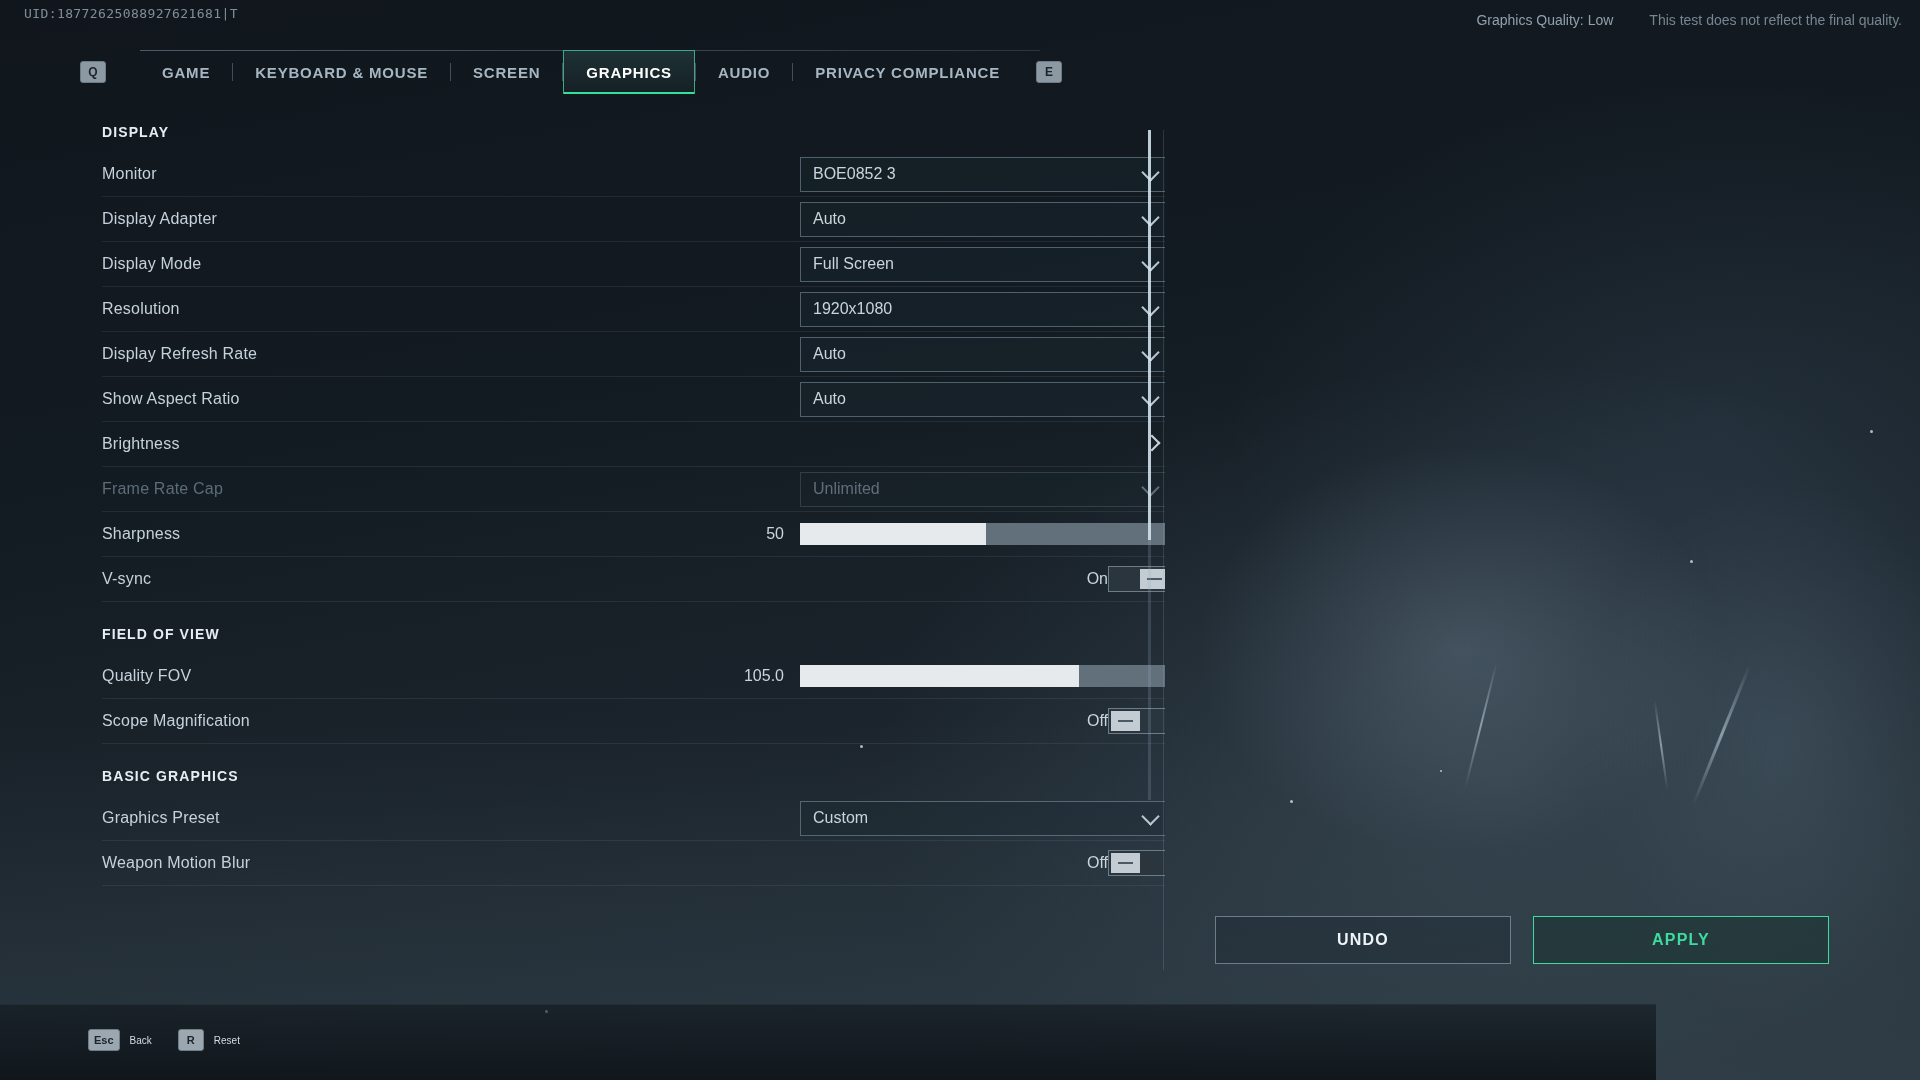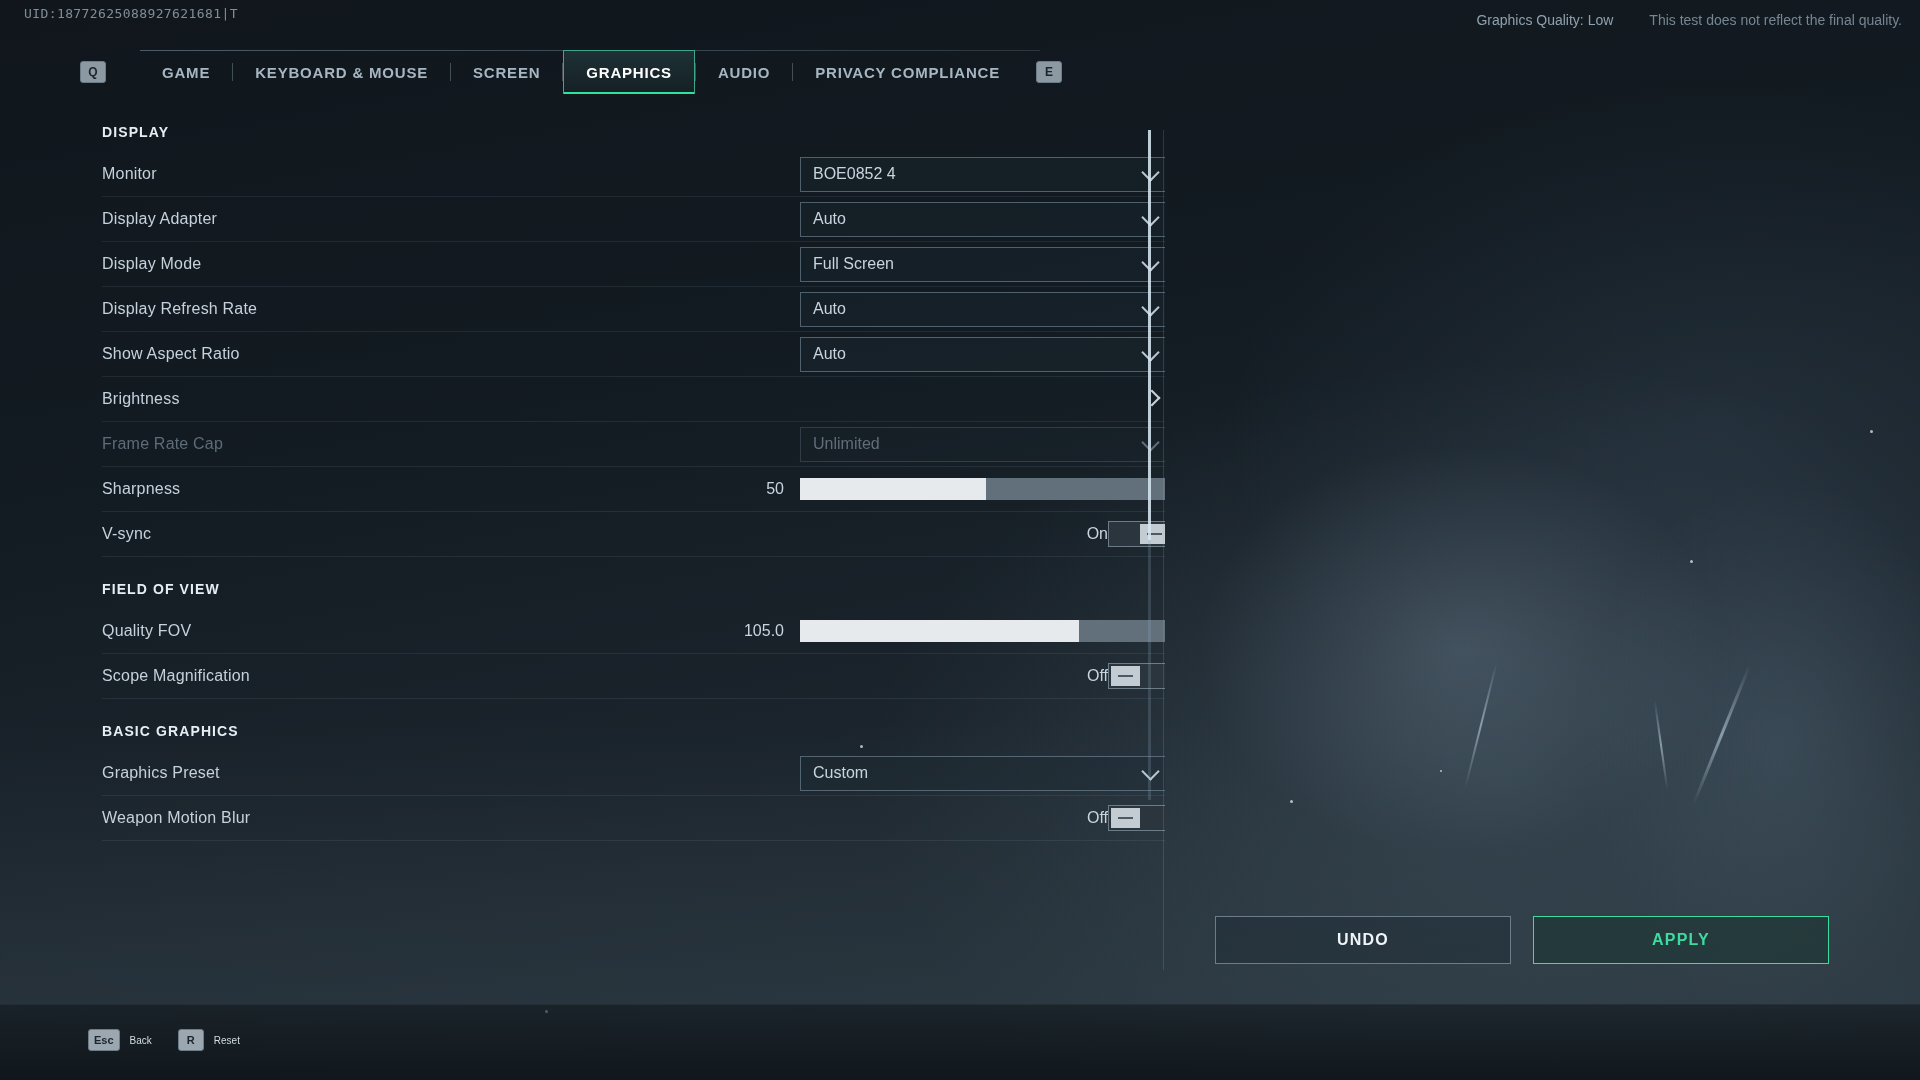--- a/index.html
+++ b/index.html
@@ -317,7 +317,7 @@
           <div class="label">Monitor</div>
           <div class="spacer"></div>
           <div class="dropdown">
-            <span class="val">BOE0852 4</span>
+            <span class="val">BOE0852 3</span>
             <span class="chev"></span>
           </div>
         </div>

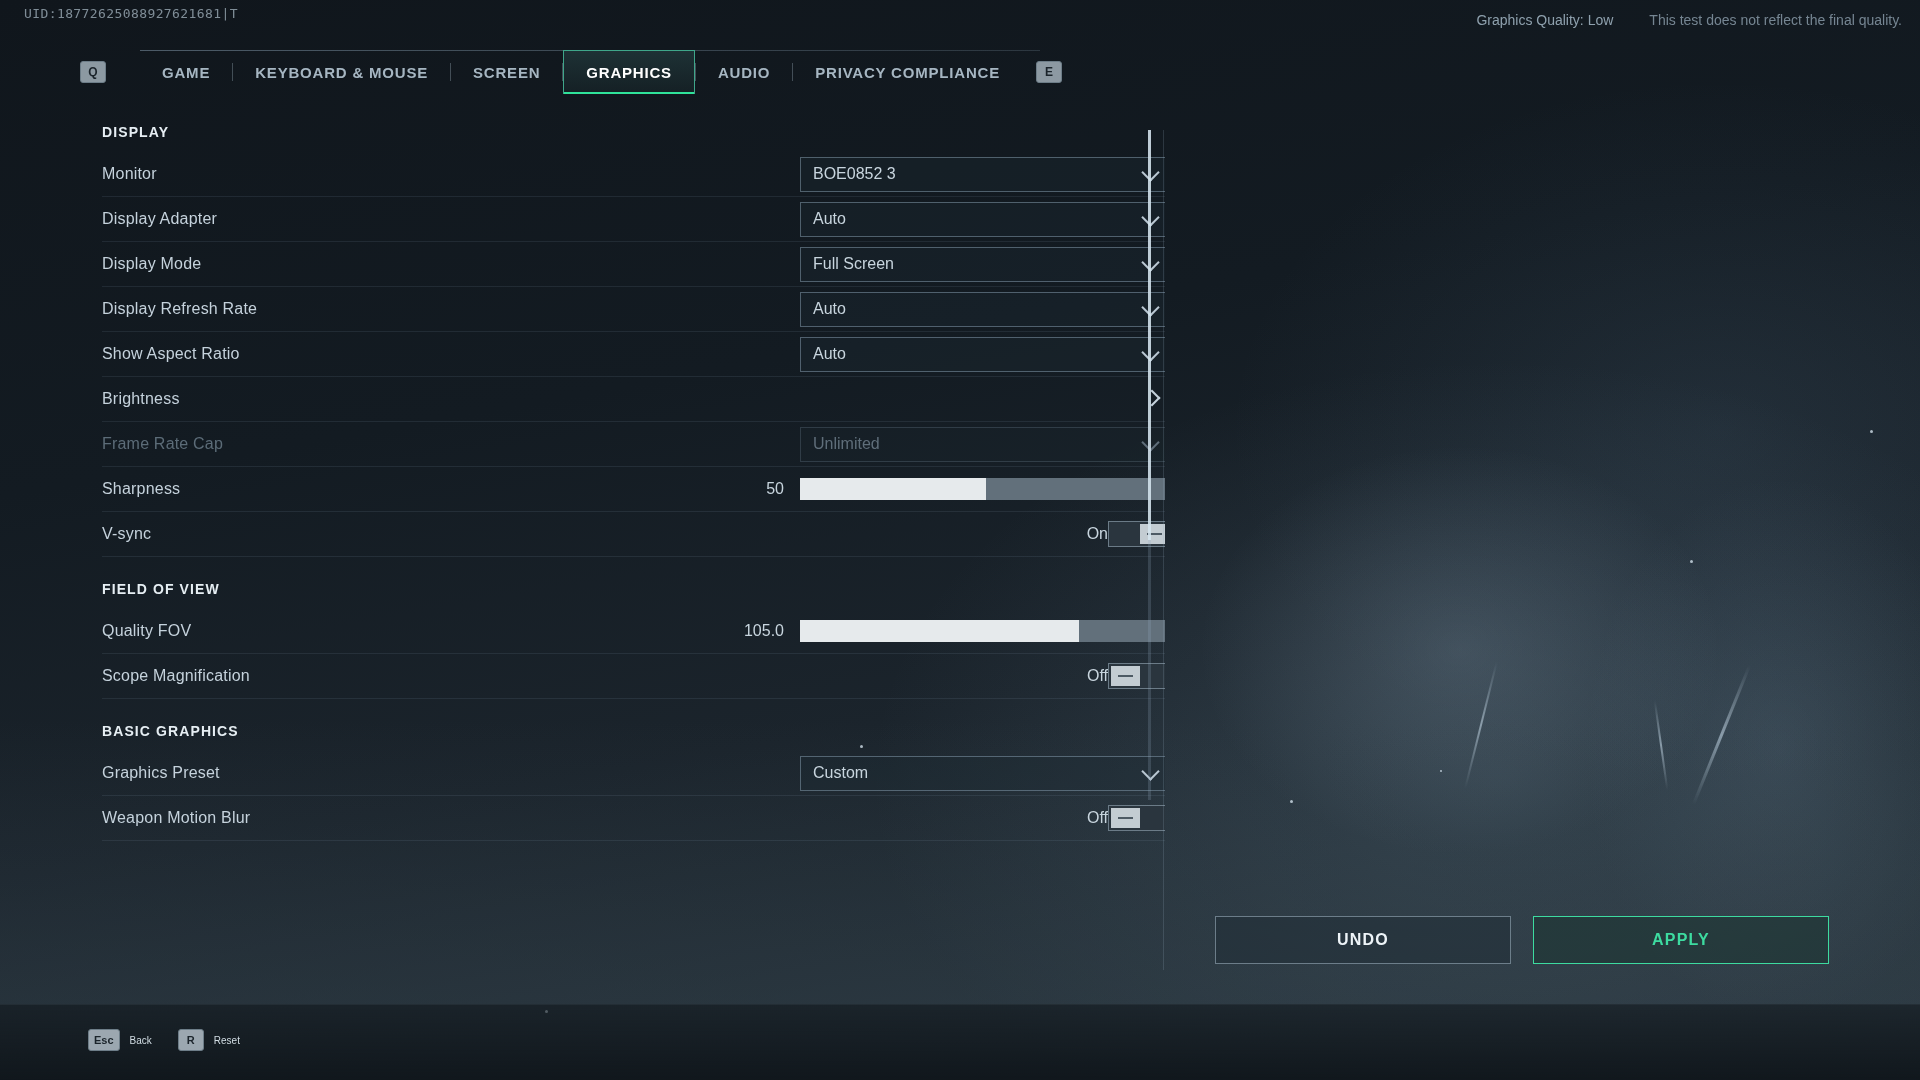--- a/index.html
+++ b/index.html
@@ -338,6 +338,14 @@
           </div>
         </div>
         <div class="row">
+          <div class="label">Resolution</div>
+          <div class="spacer"></div>
+          <div class="dropdown">
+            <span class="val">1920x1080</span>
+            <span class="chev"></span>
+          </div>
+        </div>
+        <div class="row">
           <div class="label">Display Refresh Rate</div>
           <div class="spacer"></div>
           <div class="dropdown">

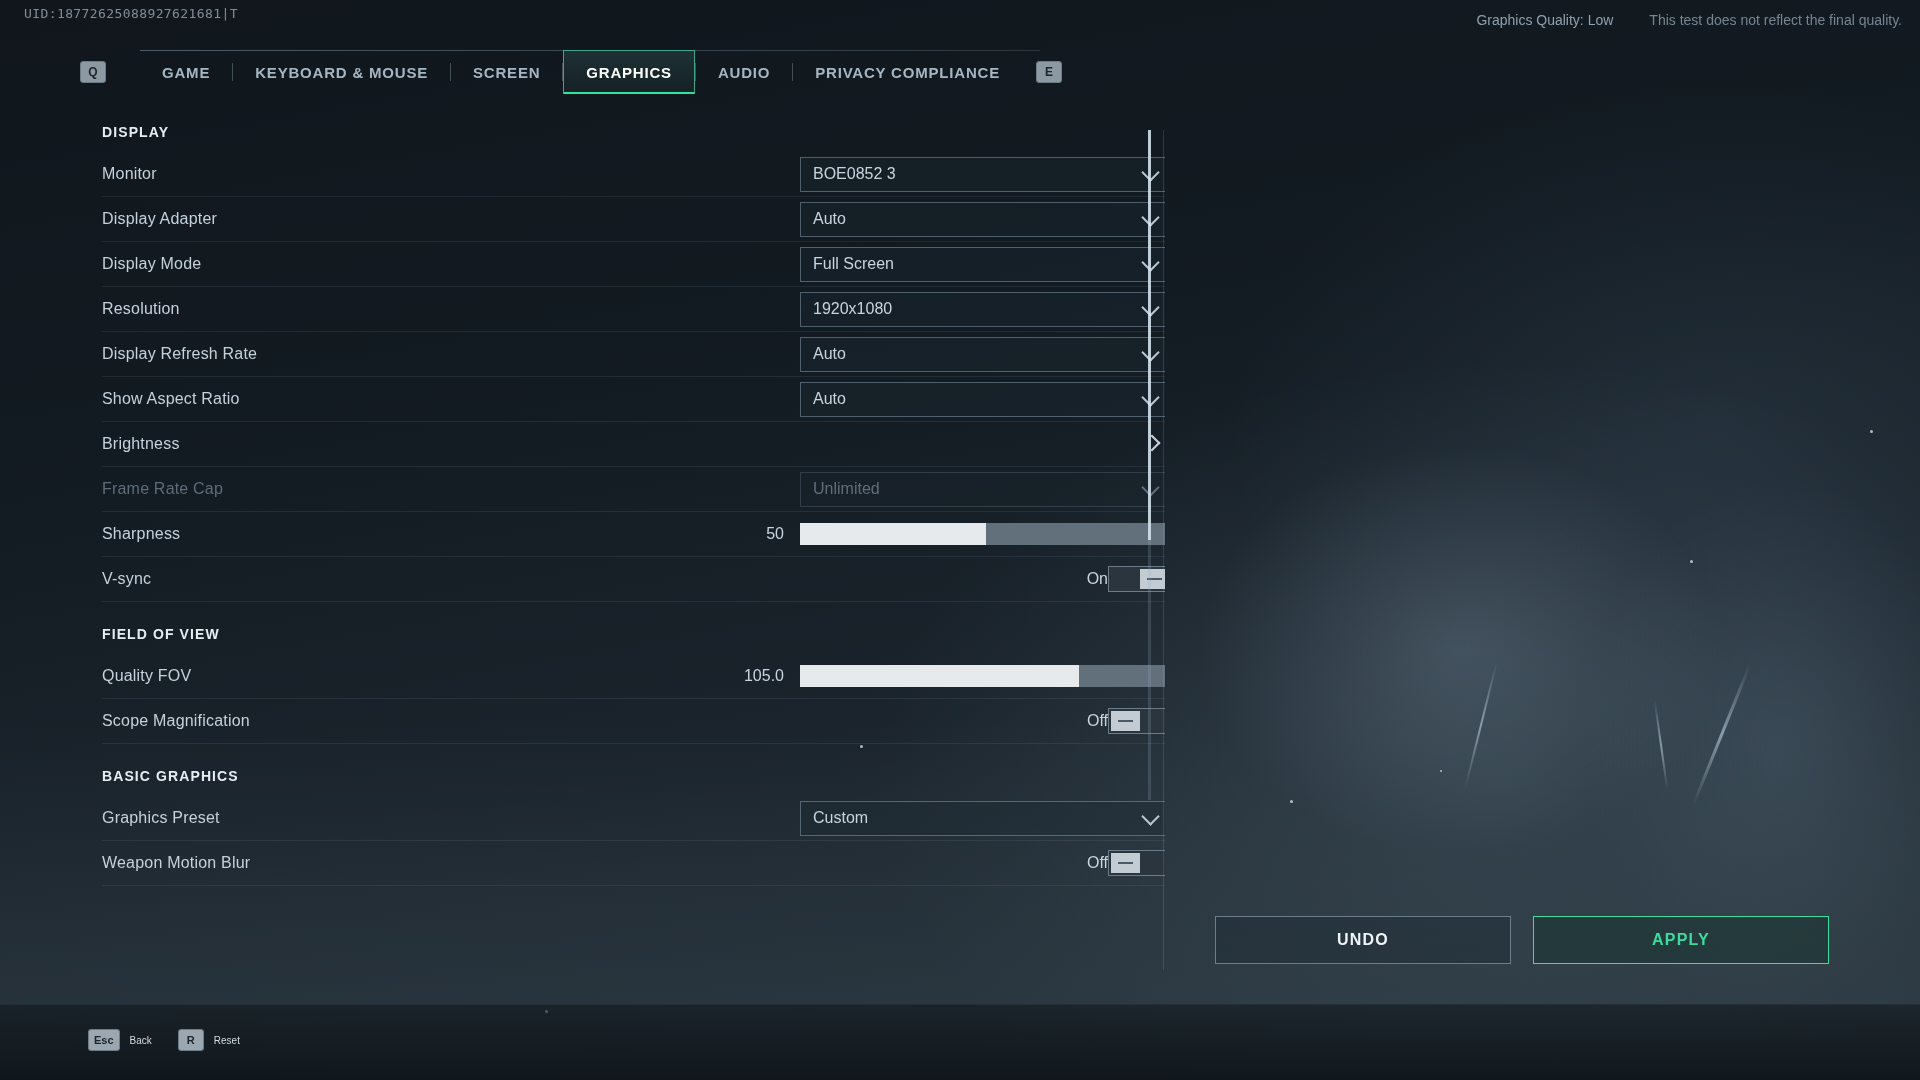--- a/index.html
+++ b/index.html
@@ -251,7 +251,7 @@
 
   
   .footer {
-    position: absolute; left: 0; bottom: 0; width: 1920px; height: 76px;
+    position: absolute; left: 0; bottom: 0; width: 1656px; height: 76px;
     background: linear-gradient(to top, rgba(14,20,25,0.92), rgba(14,20,25,0.55));
     border-top: 1px solid rgba(140,165,185,0.16);
   }

